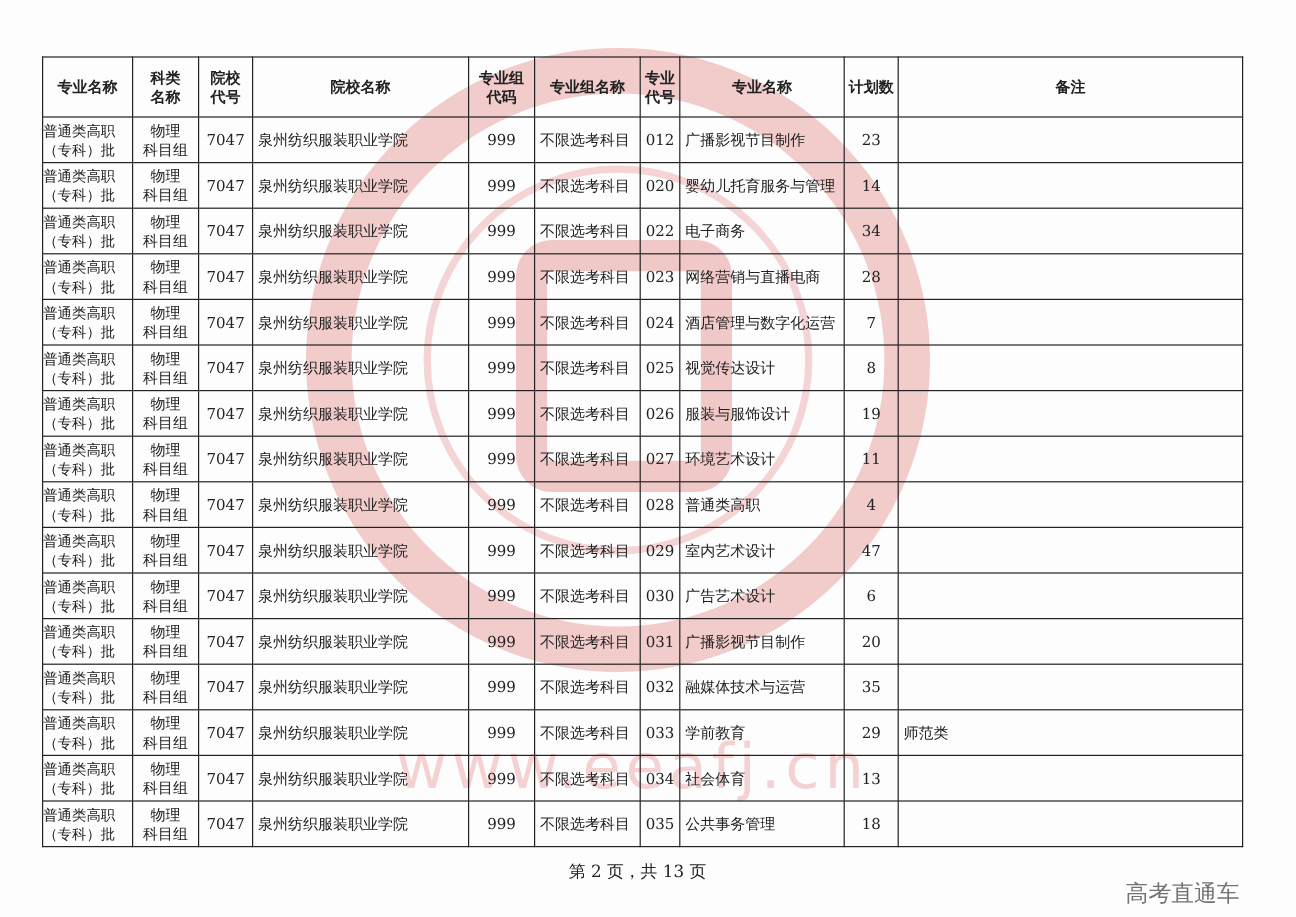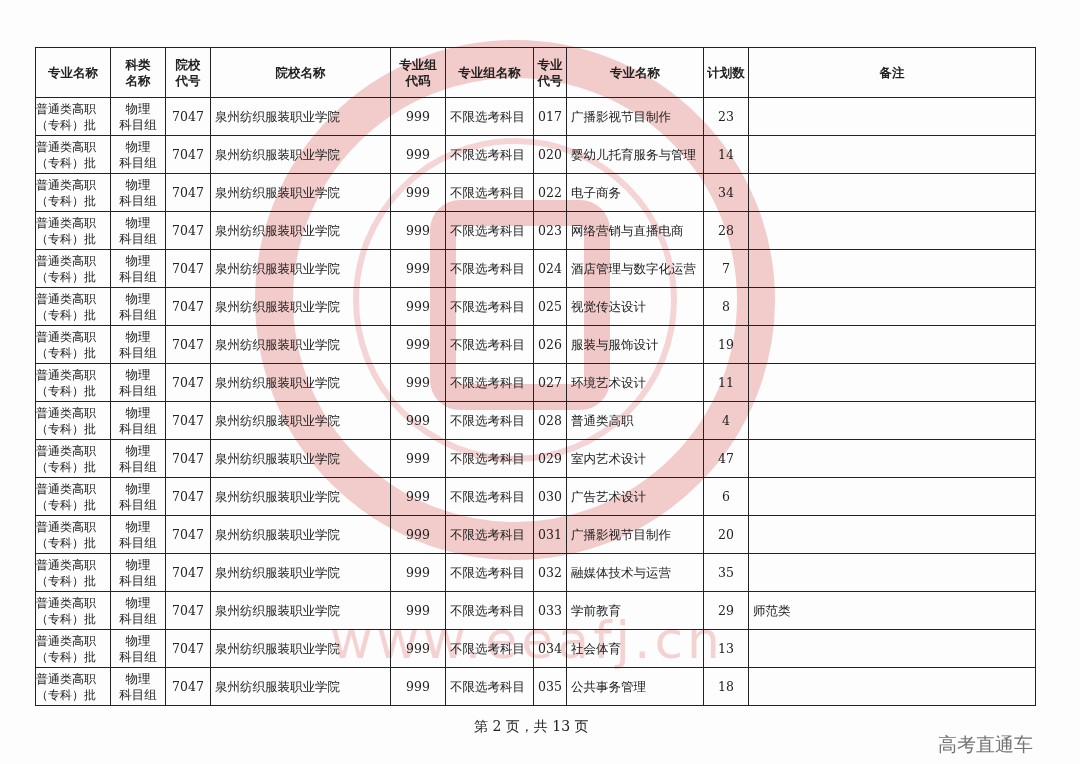--- a/index.html
+++ b/index.html
@@ -62,7 +62,7 @@
         <td class="l">泉州纺织服装职业学院</td>
         <td class="c">999</td>
         <td class="l">不限选考科目</td>
-        <td class="c">017</td>
+        <td class="c">012</td>
         <td class="l">广播影视节目制作</td>
         <td class="c">23</td>
         <td class="l"></td>

